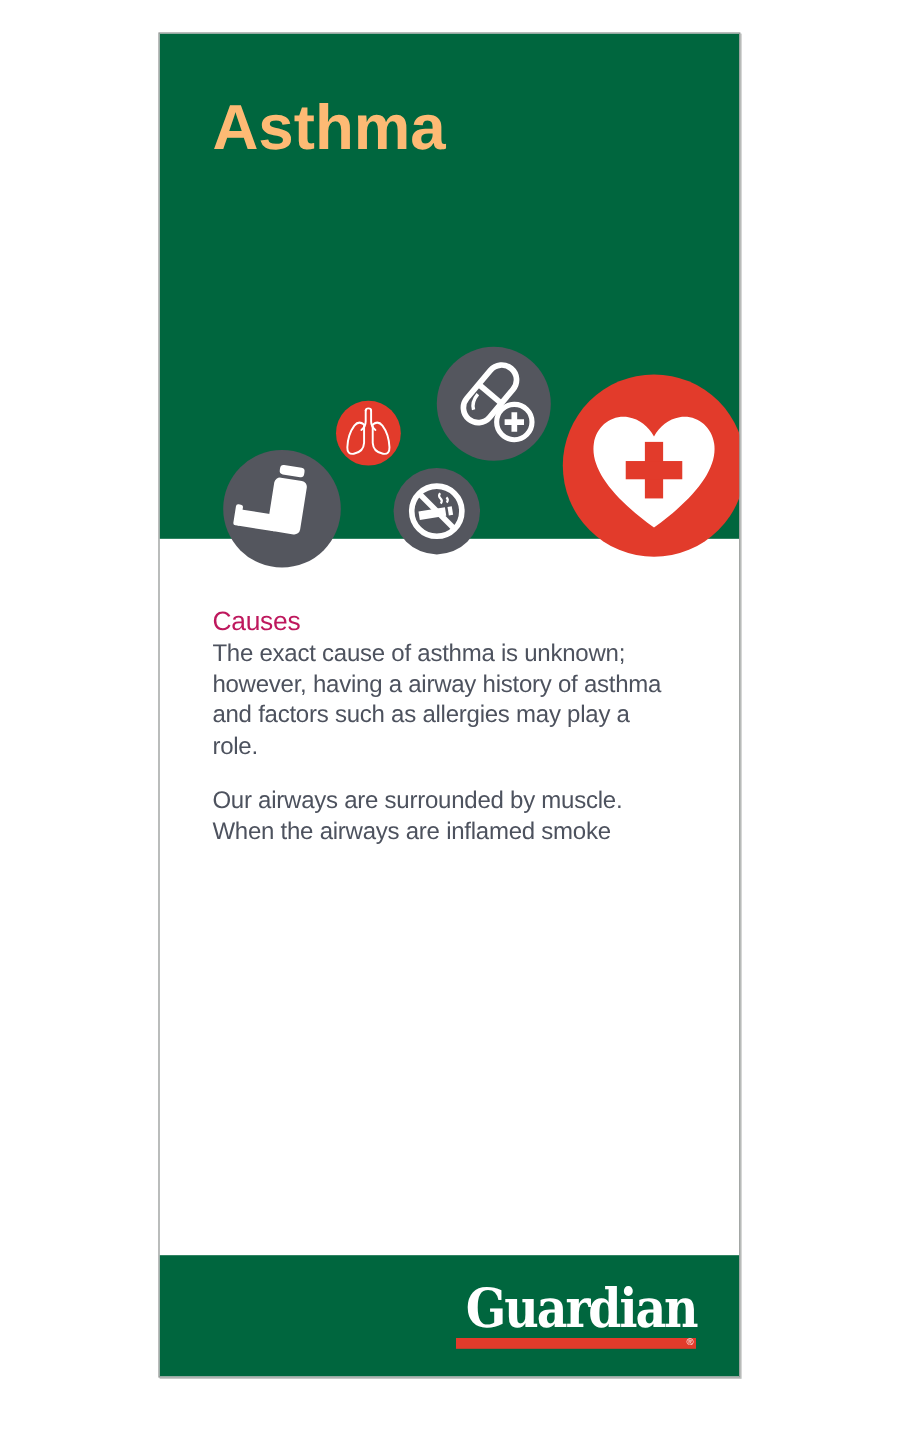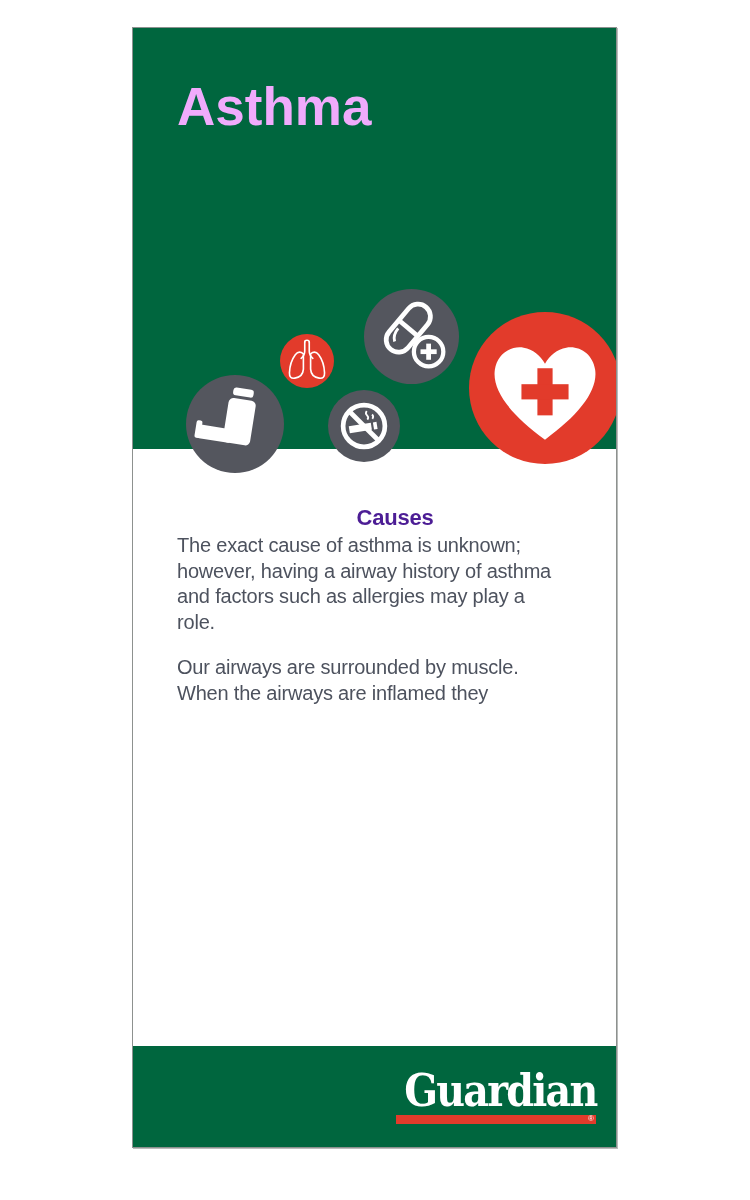--- a/index.html
+++ b/index.html
@@ -22,7 +22,7 @@
   }
   .title {
     position: absolute; left: 44px; top: 50px;
-    color: #f0abfc; font-size: 53px; font-weight: 700;
+    color: #fdba74; font-size: 53px; font-weight: 700;
     letter-spacing: 0px; line-height: 1.1;
   }
 

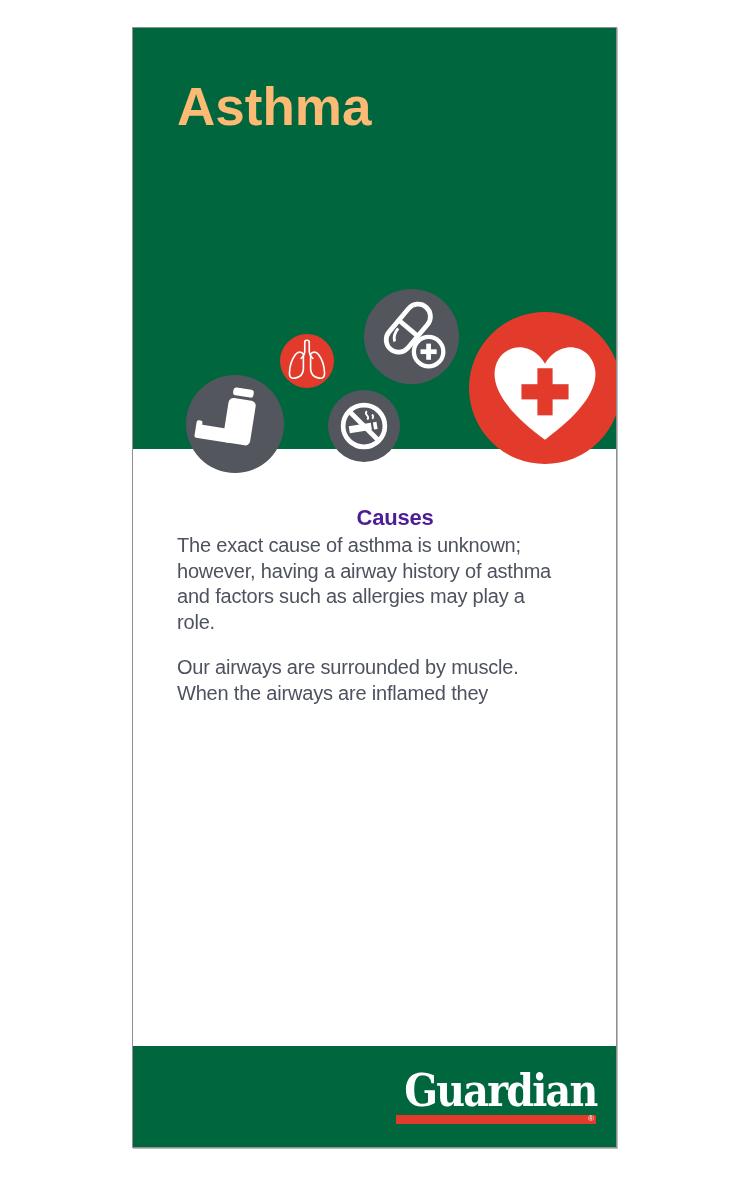--- a/index.html
+++ b/index.html
@@ -42,8 +42,8 @@
   .para { white-space: pre-line; margin: 0 0 20px 0; }
   .para.tight { margin-bottom: 12px; }
   .heading {
-    color: #4c1d95; font-size: 22px; font-weight: 700;
-    line-height: 26px; margin: 0 0 2px 0; letter-spacing: -0.2px; text-align: center;
+    color: #be185d; font-size: 22px; font-weight: 400;
+    line-height: 26px; margin: 0 0 2px 0; letter-spacing: -0.2px;
   }
 
   .footer {

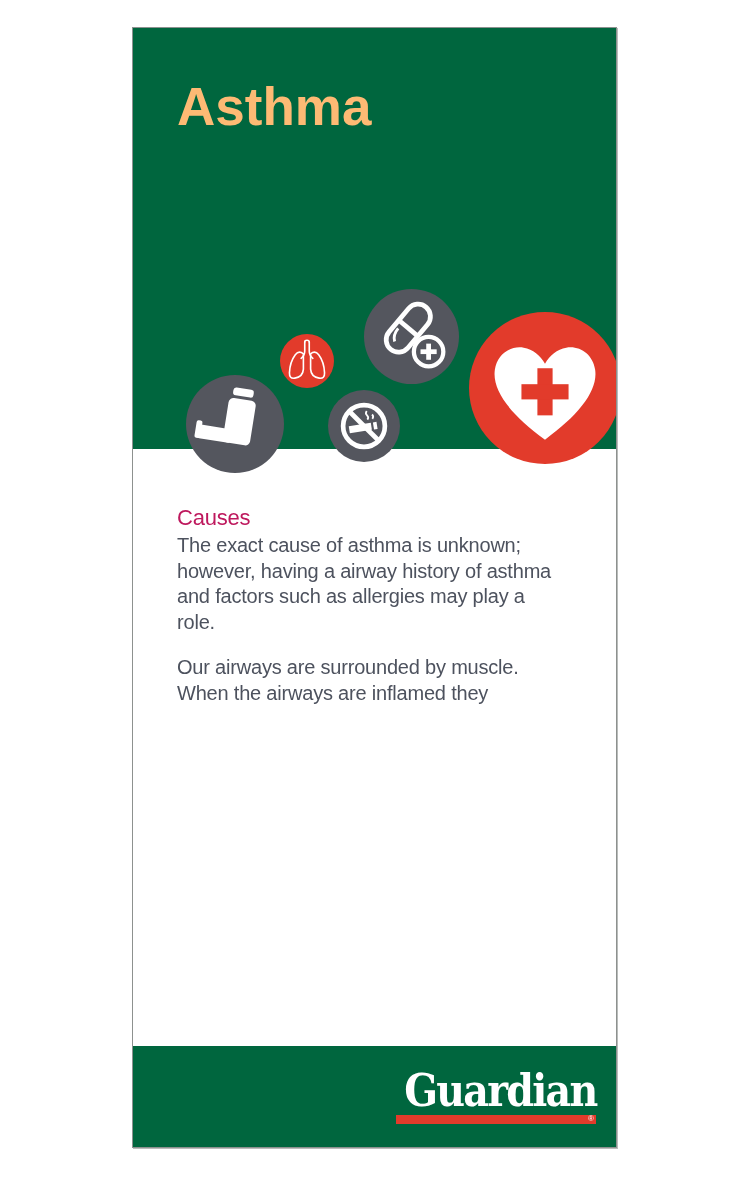--- a/index.html
+++ b/index.html
@@ -143,7 +143,7 @@
 and factors such as allergies may play a
 role.</p>
       <p class="para tight">Our airways are surrounded by muscle.
-When the airways are inflamed they</p>
+When the airways are inflamed smoke</p>
     </div>
 
     <div class="footer">

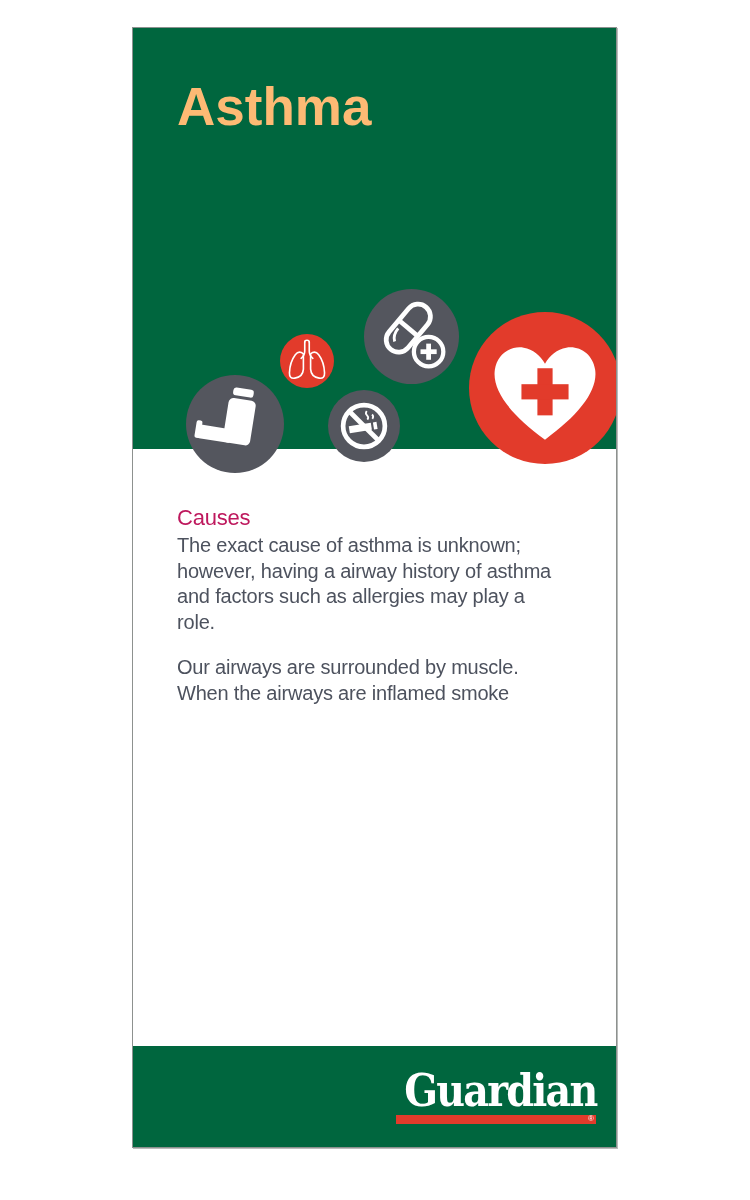--- a/index.html
+++ b/index.html
@@ -51,7 +51,7 @@
     width: 100%; height: 101px;
     background: #00663E;
   }
-  .logo { position: absolute; right: 20px; top: 22px; text-align: center; }
+  .logo { position: absolute; right: 36px; top: 22px; text-align: center; }
   .brand {
     color: #ffffff; font-family: "DejaVu Serif", serif;
     font-weight: 700; font-size: 45px; line-height: 45px;

